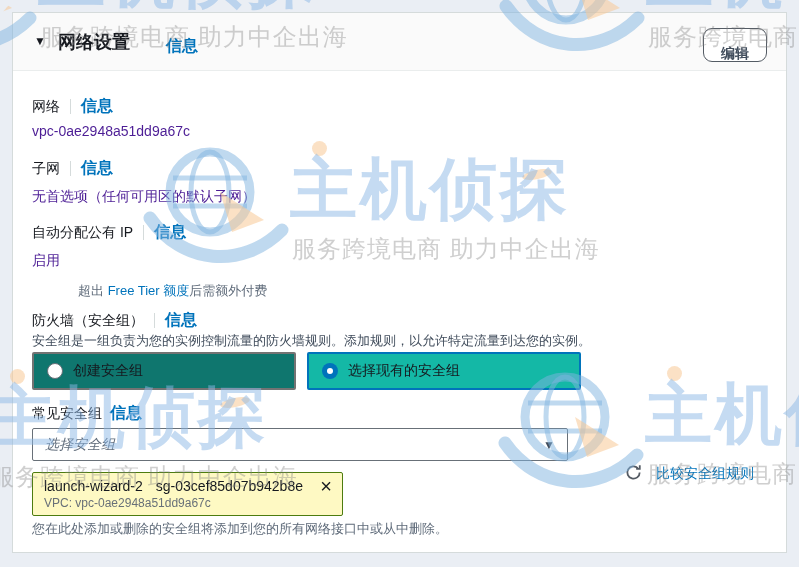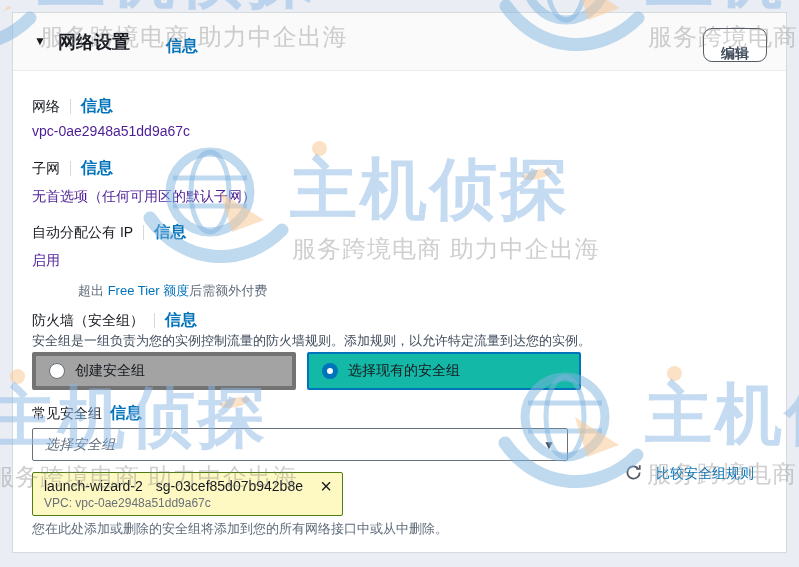--- a/index.html
+++ b/index.html
@@ -35,8 +35,8 @@
   .small-link { color:#0073bb; cursor:pointer; }
   .desc { position:absolute; left:19px; font-size:13px; color:#414d5c; }
   .sg-card {
-    position:absolute; top:339px; height:38px; background:#a3a3a3;
-    border:4px solid #737373; border-radius:2px;
+    position:absolute; top:339px; height:38px; background:#0f766e;
+    border:2px solid #737373; border-radius:2px;
     display:flex; align-items:center; padding-left:13px; gap:10px; cursor:pointer;
   }
   .sg-card.selected { background:#14b8a6; border:2px solid #0073bb; }

